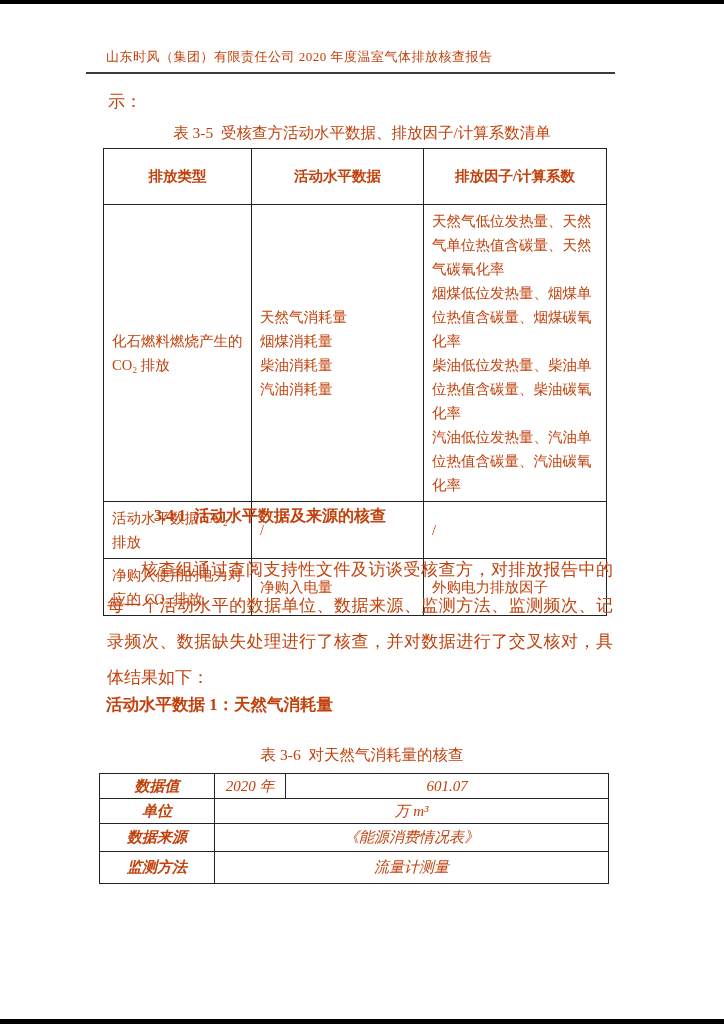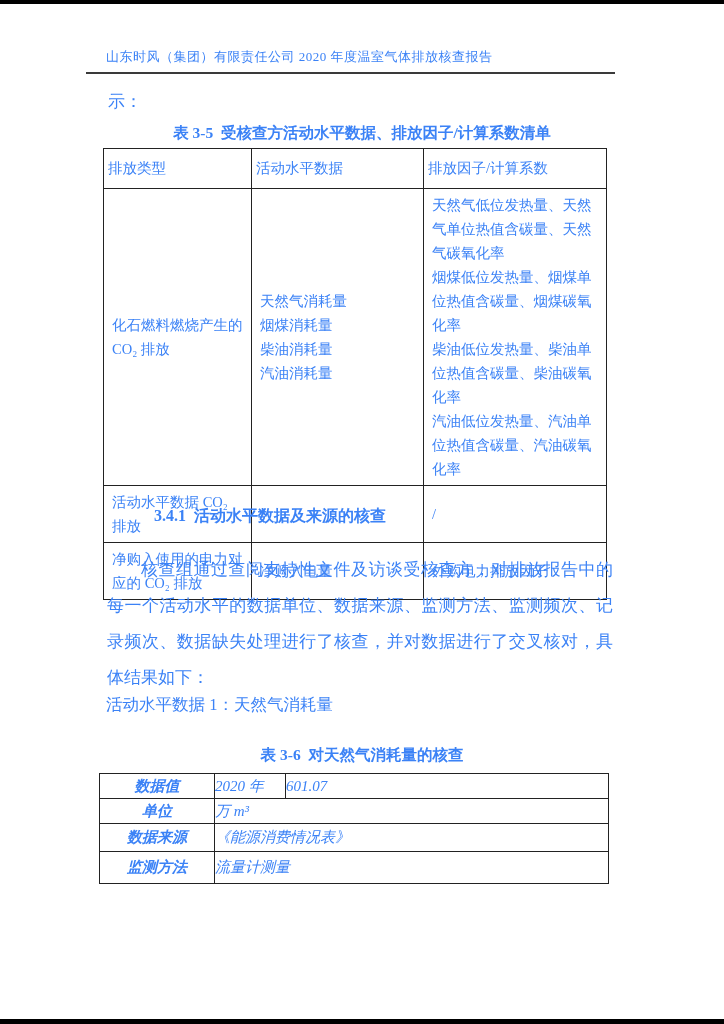--- a/index.html
+++ b/index.html
@@ -8,7 +8,7 @@
     width:724px;height:1024px;
     background:#ffffff;
     font-family:"Liberation Serif","DejaVu Serif",serif;
-    color:#3b82f6;
+    color:#c2410c;
     overflow:hidden;
   }
   .scan-bar{position:absolute;left:0;width:724px;background:#000;}

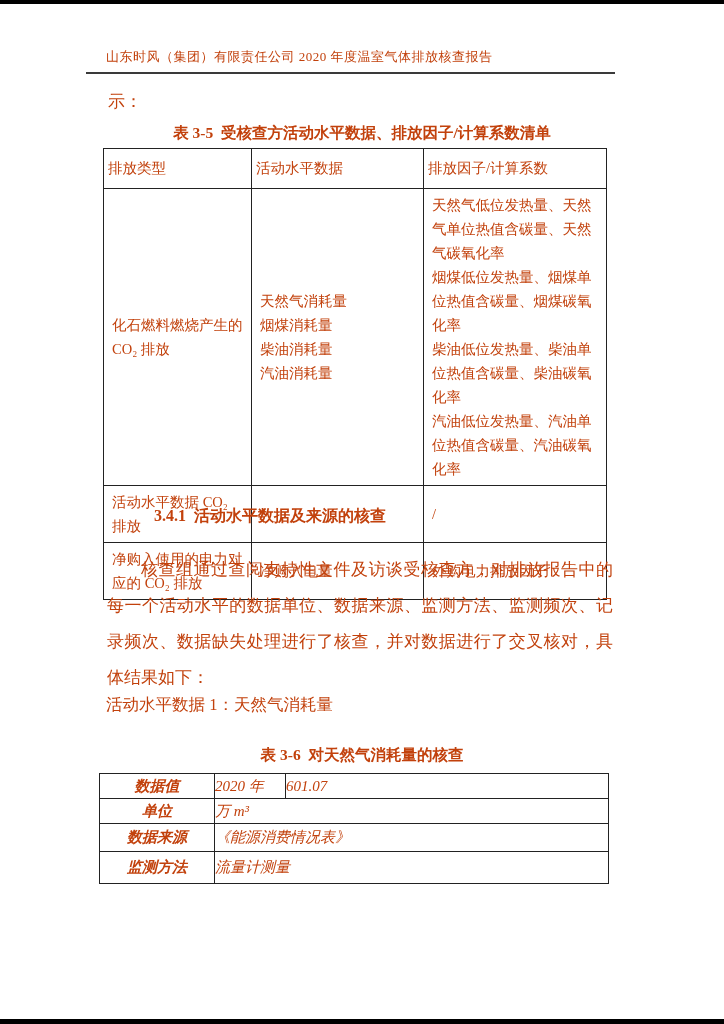--- a/index.html
+++ b/index.html
@@ -26,7 +26,7 @@
 
   .tbl-title{
     position:absolute;left:0;right:0;text-align:center;
-    font-weight:bold;font-size:15.5px;white-space:pre-wrap;
+    font-weight:normal;font-size:15.5px;white-space:pre-wrap;
   }
   .t35-title{top:123px;}
   .t36-title{top:745px;}

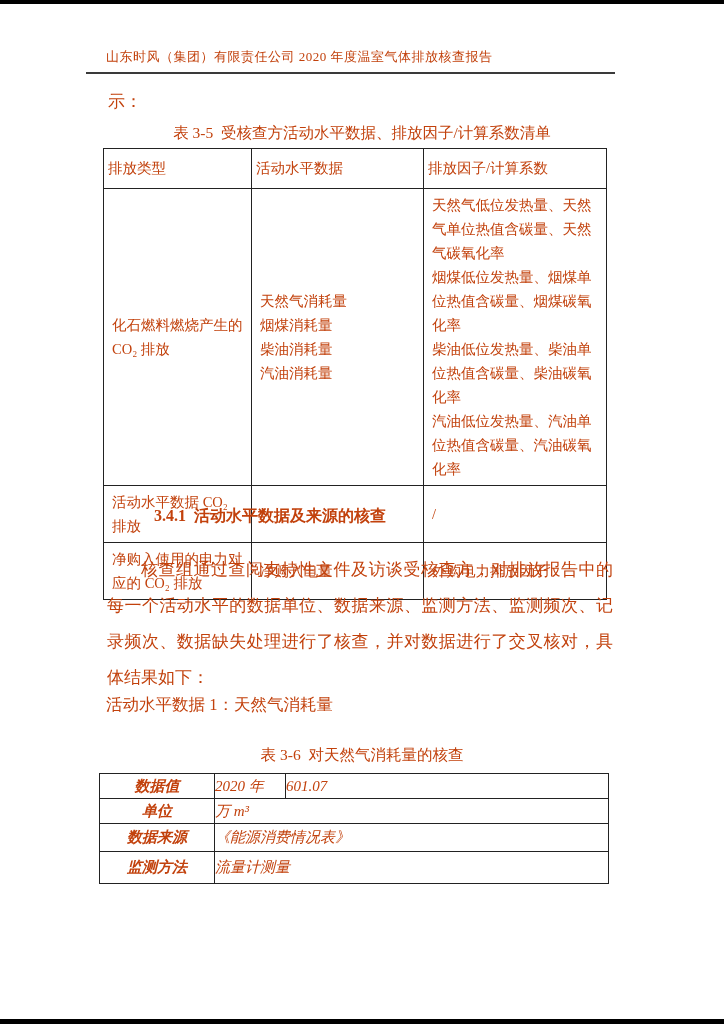--- a/index.html
+++ b/index.html
@@ -35,7 +35,7 @@
   td,th{border:1.5px solid #222;box-sizing:border-box;}
 
   .t35{position:absolute;top:148px;left:103px;width:503px;font-size:14.5px;}
-  .t35 th{height:31px;font-weight:normal;text-align:left;padding:10px 4px;font-size:14.5px;}
+  .t35 th{height:31px;font-weight:bold;text-align:center;padding:18px 4px;font-size:14.5px;}
   .t35 td{vertical-align:middle;padding:4px 8px;line-height:24px;}
   .cell-multiline{white-space:pre-line;}
   .t35 .factors div{text-align:left;}

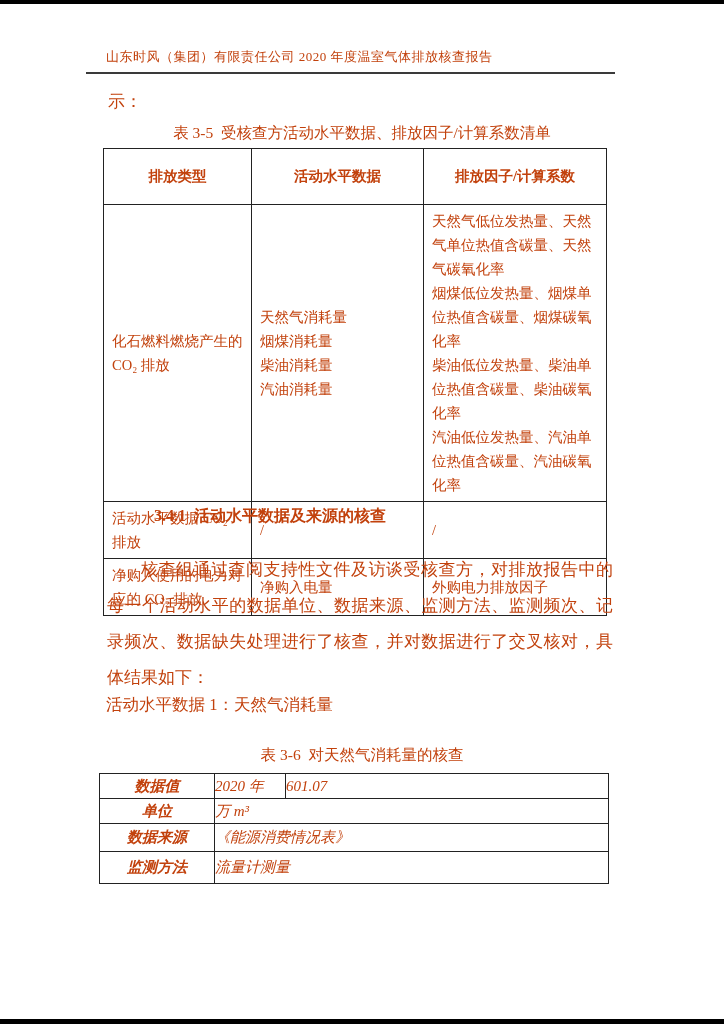--- a/index.html
+++ b/index.html
@@ -54,7 +54,7 @@
   }
   .activity-heading{
     position:absolute;top:694px;left:106px;
-    font-weight:normal;font-size:16.5px;white-space:pre-wrap;
+    font-weight:bold;font-size:16.5px;white-space:pre-wrap;
   }
 
   .t36{position:absolute;top:773px;left:99px;width:509px;font-size:15px;}

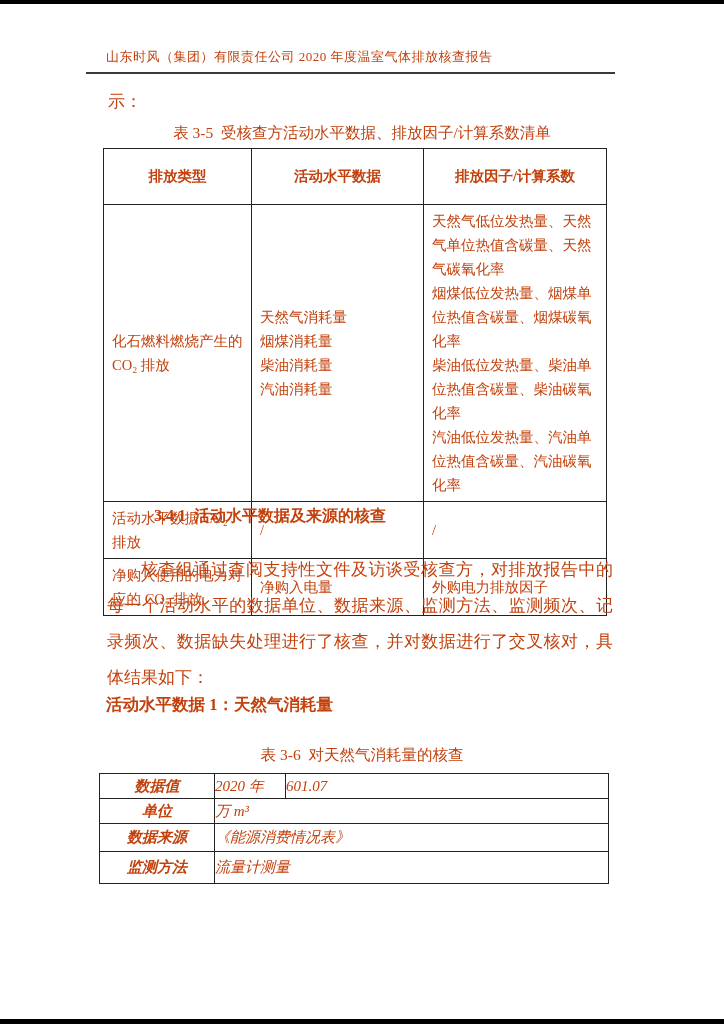--- a/index.html
+++ b/index.html
@@ -58,7 +58,7 @@
   }
 
   .t36{position:absolute;top:773px;left:99px;width:509px;font-size:15px;}
-  .t36 td{vertical-align:middle;padding:1px 0;}
+  .t36 td{vertical-align:middle;padding:1px 0;text-align:center;}
   .t36 .lbl{font-weight:bold;text-align:center;padding:1px 2px;}
   .t36 tr{height:25px;font-style:italic;}
   .t36 tr.r4{height:28px;margin-top:28px;}

